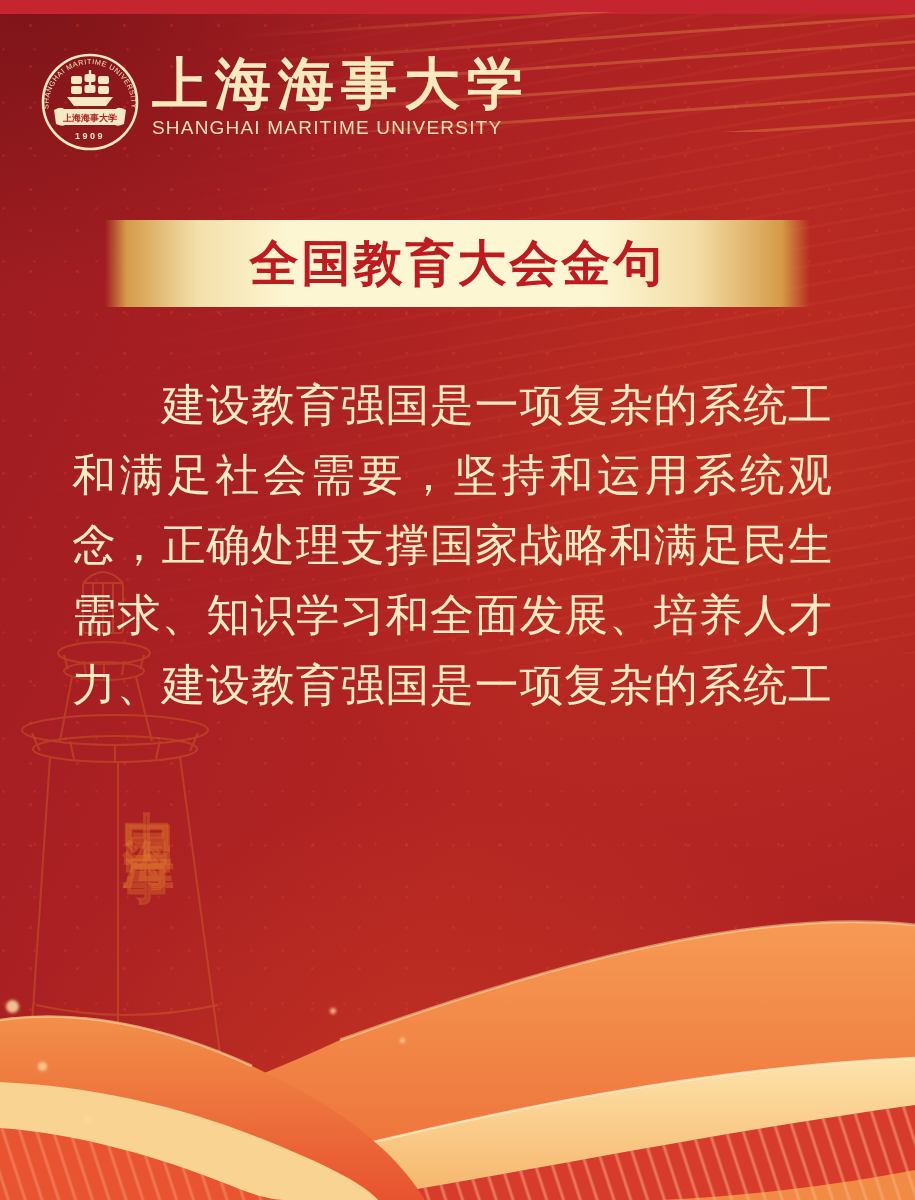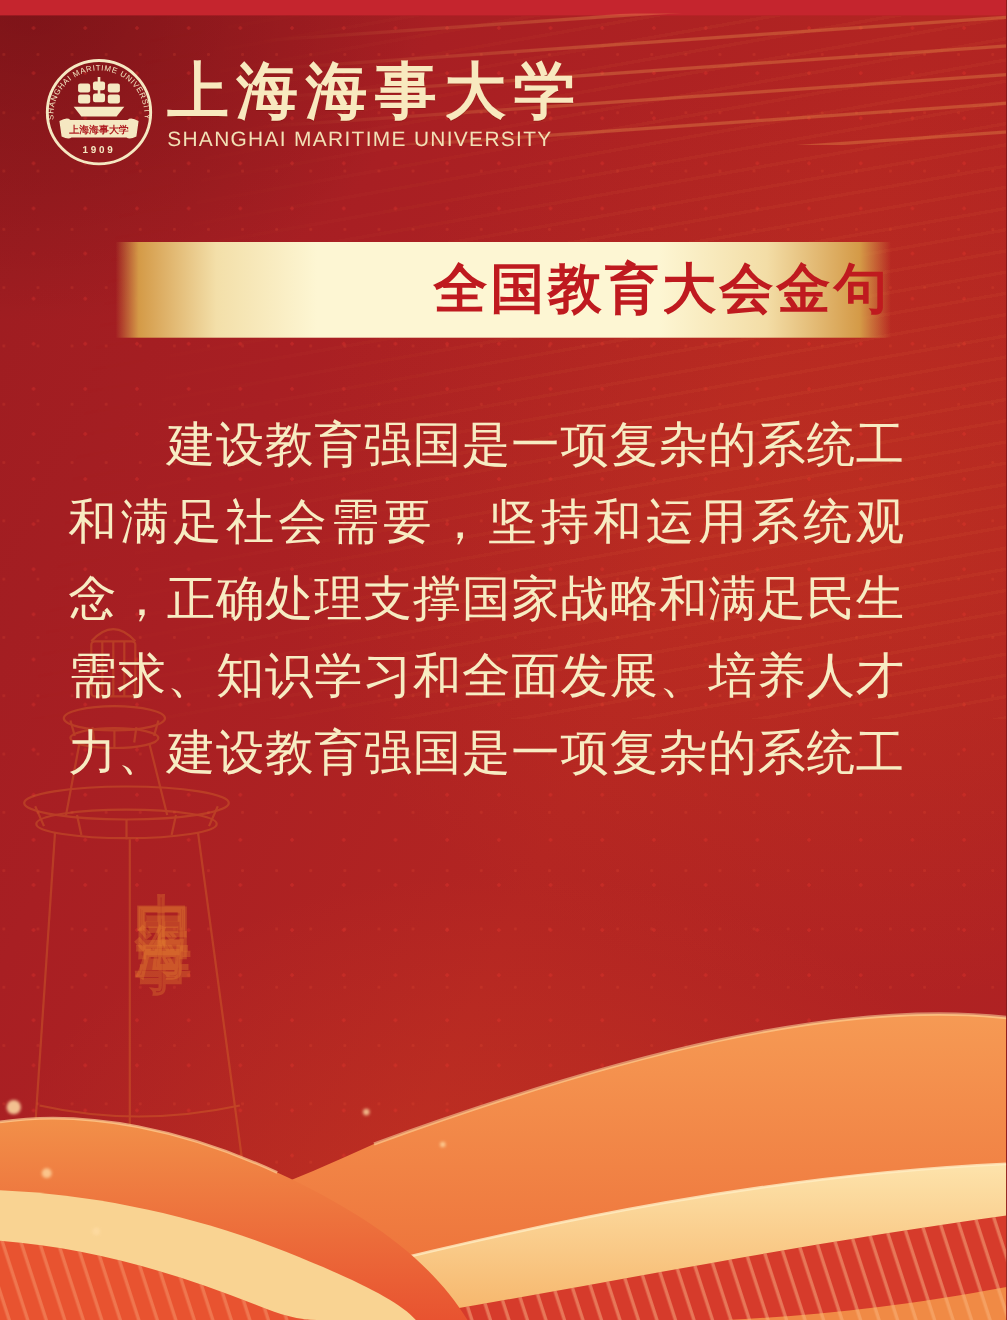--- a/index.html
+++ b/index.html
@@ -53,7 +53,7 @@
       #fdf6d3 70%, #f3dda6 84%, #d49a47 96%, rgba(205,140,55,0) 100%);
   }
   .title-banner .title{
-    width:100%;text-align:right;line-height:87px;
+    width:100%;text-align:center;line-height:87px;
     font-size:49px;font-weight:800;color:#bf1a1f;letter-spacing:3px;
   }
   

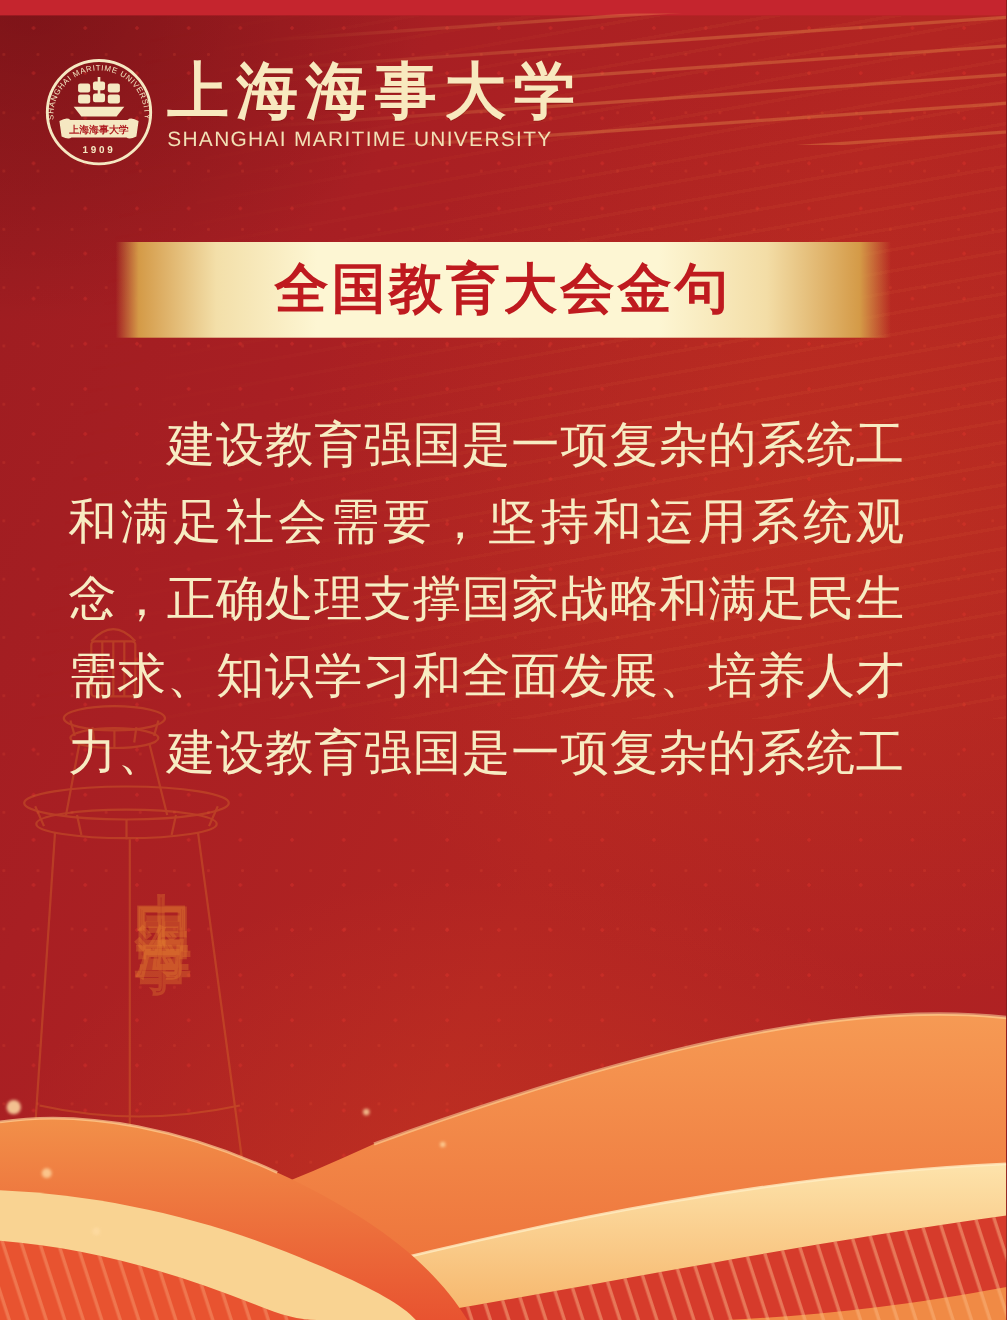--- a/index.html
+++ b/index.html
@@ -57,7 +57,7 @@
     font-size:49px;font-weight:800;color:#bf1a1f;letter-spacing:3px;
   }
   
-  .quote{position:absolute;left:62px;top:370px;width:760px;}
+  .quote{position:absolute;left:72px;top:370px;width:760px;}
   .qline{
     height:70px;line-height:70px;font-size:44px;color:#f7ecc3;font-weight:500;
     text-align:justify;text-align-last:justify;text-justify:inter-character;

